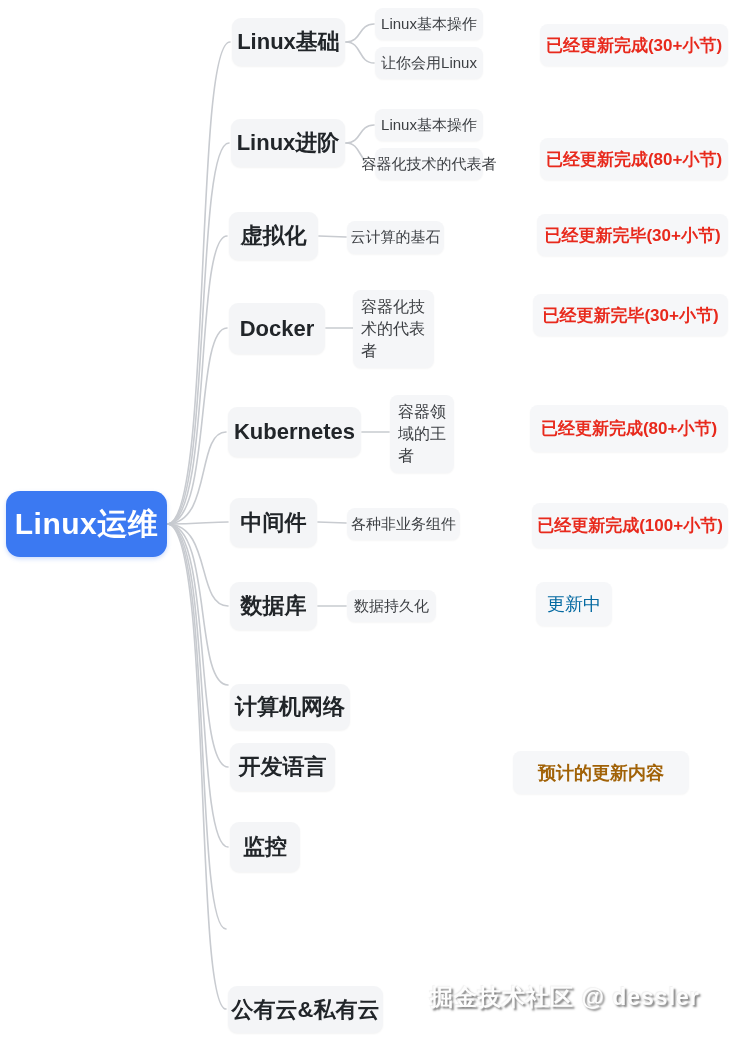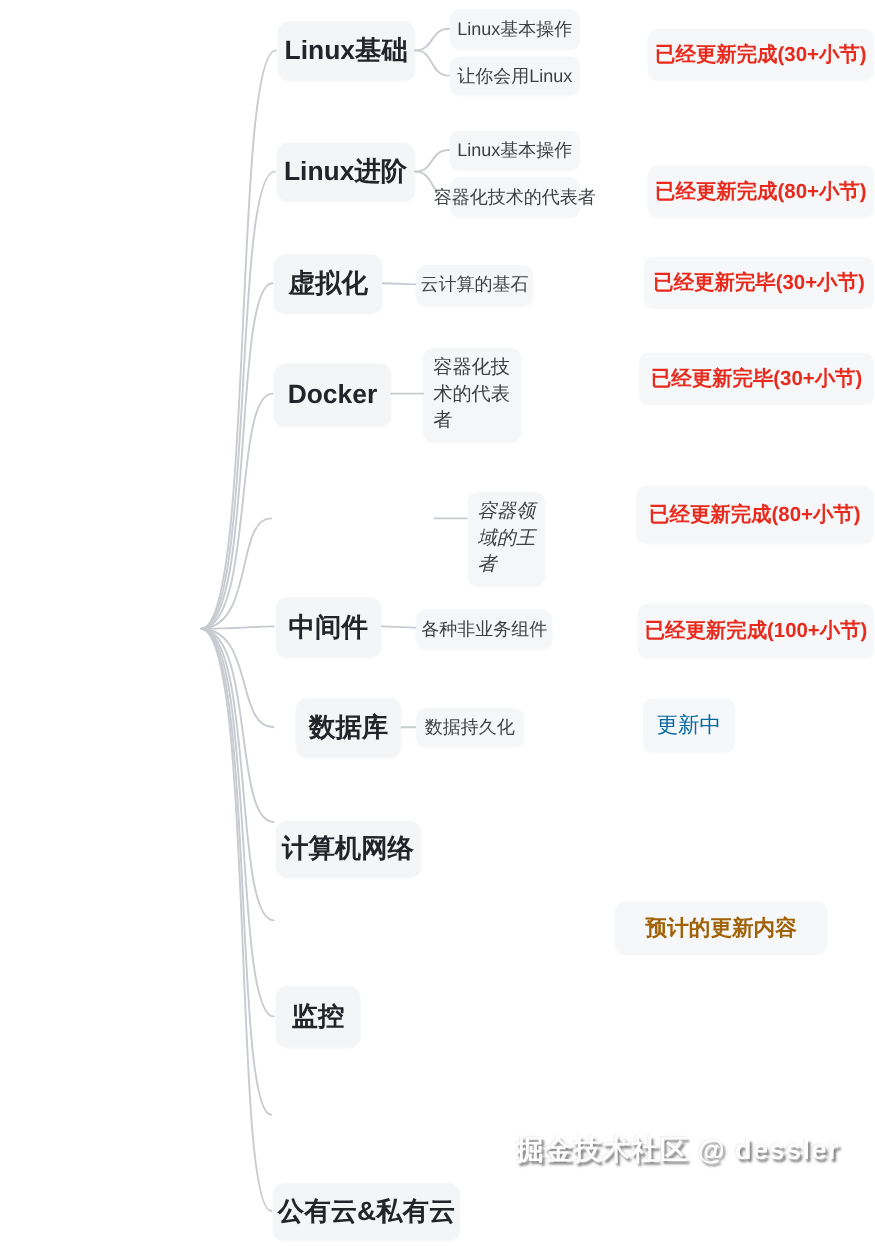--- a/index.html
+++ b/index.html
@@ -91,7 +91,7 @@
   <div class="node child" style="left:375px;top:148px;width:108px;height:32px;">容器化技术的代表者</div>
   <div class="node child" style="left:347px;top:221px;width:97px;height:33px;">云计算的基石</div>
   <div class="node child multi" style="left:353px;top:290px;width:81px;">容器化技术的代表者</div>
-  <div class="node child multi" style="left:390px;top:410px;width:64px;font-style:italic;">容器领域的王者</div>
+  <div class="node child multi" style="left:390px;top:395px;width:64px;">容器领域的王者</div>
   <div class="node child" style="left:347px;top:508px;width:113px;height:32px;">各种非业务组件</div>
   <div class="node child" style="left:347px;top:590px;width:89px;height:32px;">数据持久化</div>
 

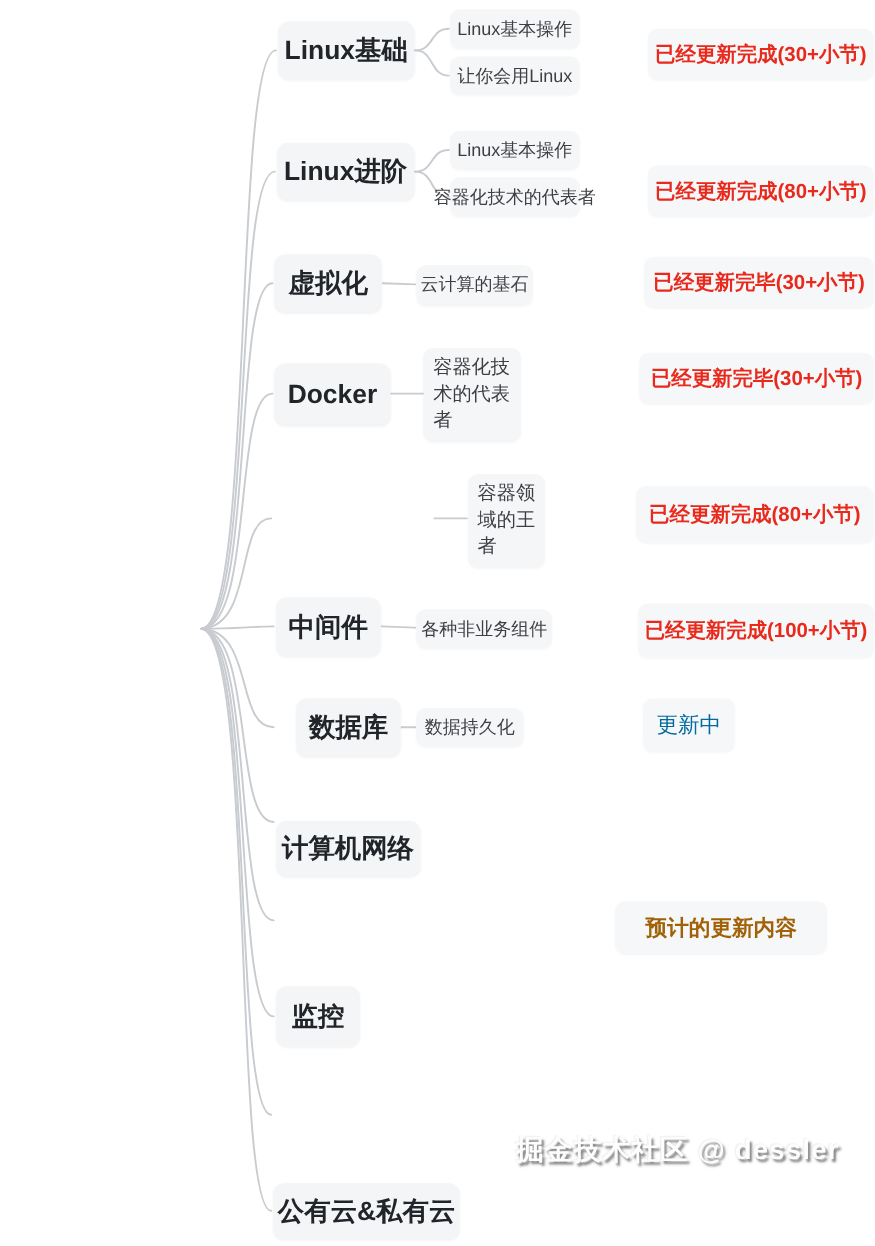--- a/index.html
+++ b/index.html
@@ -79,6 +79,7 @@
   <div class="node branch" style="left:231px;top:119px;width:114px;height:48px;">Linux进阶</div>
   <div class="node branch" style="left:229px;top:212px;width:89px;height:48px;">虚拟化</div>
   <div class="node branch" style="left:229px;top:303px;width:96px;height:51px;">Docker</div>
+  <div class="node branch" style="left:228px;top:407px;width:133px;height:50px;">Kubernetes</div>
   <div class="node branch" style="left:230px;top:498px;width:87px;height:49px;">中间件</div>
   <div class="node branch" style="left:247px;top:582px;width:87px;height:48px;text-align:center;">数据库</div>
   <div class="node branch" style="left:230px;top:684px;width:120px;height:46px;">计算机网络</div>

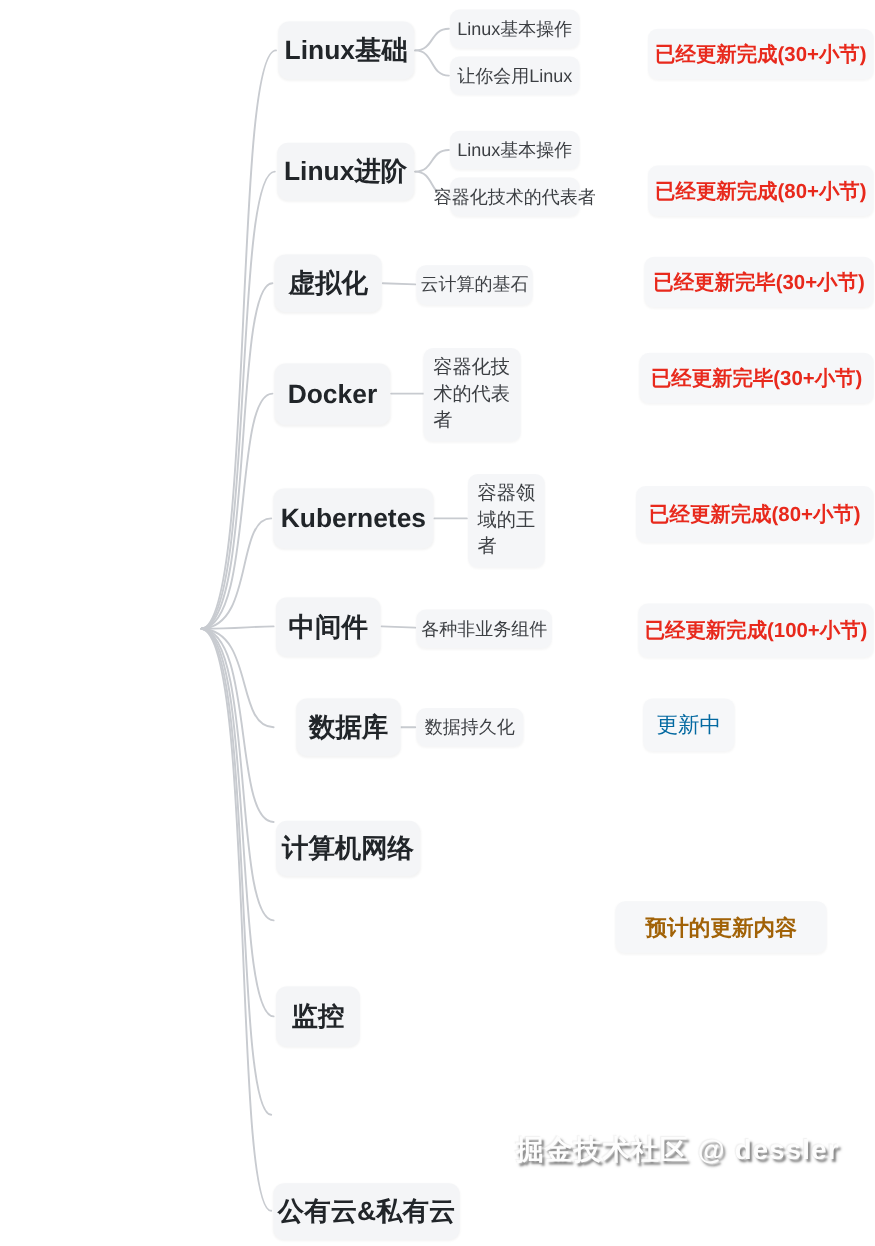--- a/index.html
+++ b/index.html
@@ -74,6 +74,7 @@
     <path d="M318,606 L346,606"></path>
   </svg>
 
+  <div class="node root" style="left:6px;top:491px;width:161px;height:66px;">Linux运维</div>
 
   <div class="node branch" style="left:232px;top:18px;width:113px;height:48px;">Linux基础</div>
   <div class="node branch" style="left:231px;top:119px;width:114px;height:48px;">Linux进阶</div>

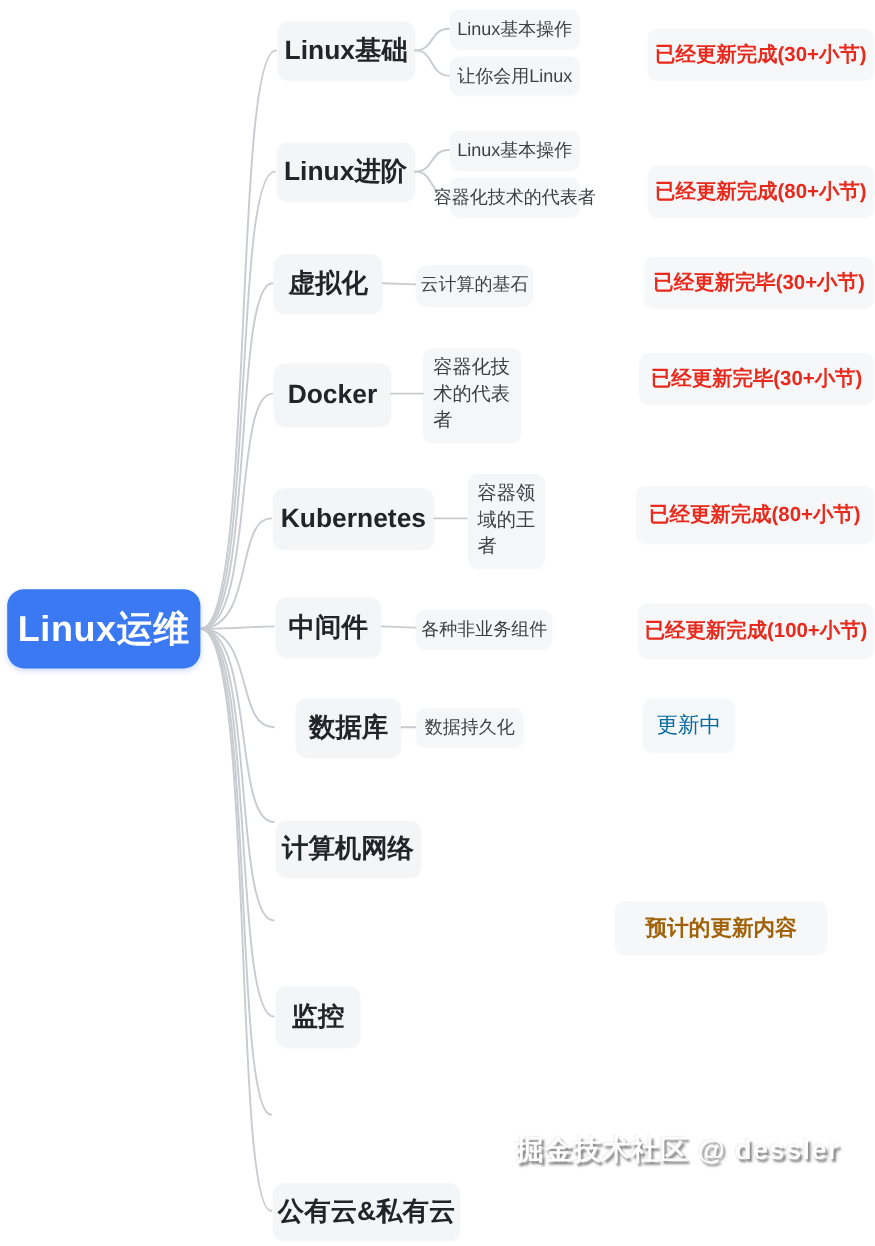--- a/index.html
+++ b/index.html
@@ -82,7 +82,7 @@
   <div class="node branch" style="left:229px;top:303px;width:96px;height:51px;">Docker</div>
   <div class="node branch" style="left:228px;top:407px;width:133px;height:50px;">Kubernetes</div>
   <div class="node branch" style="left:230px;top:498px;width:87px;height:49px;">中间件</div>
-  <div class="node branch" style="left:247px;top:582px;width:87px;height:48px;text-align:center;">数据库</div>
+  <div class="node branch" style="left:230px;top:582px;width:87px;height:48px;text-align:center;">数据库</div>
   <div class="node branch" style="left:230px;top:684px;width:120px;height:46px;">计算机网络</div>
   <div class="node branch" style="left:230px;top:822px;width:70px;height:50px;">监控</div>
   <div class="node branch" style="left:228px;top:986px;width:155px;height:47px;">公有云&amp;私有云</div>

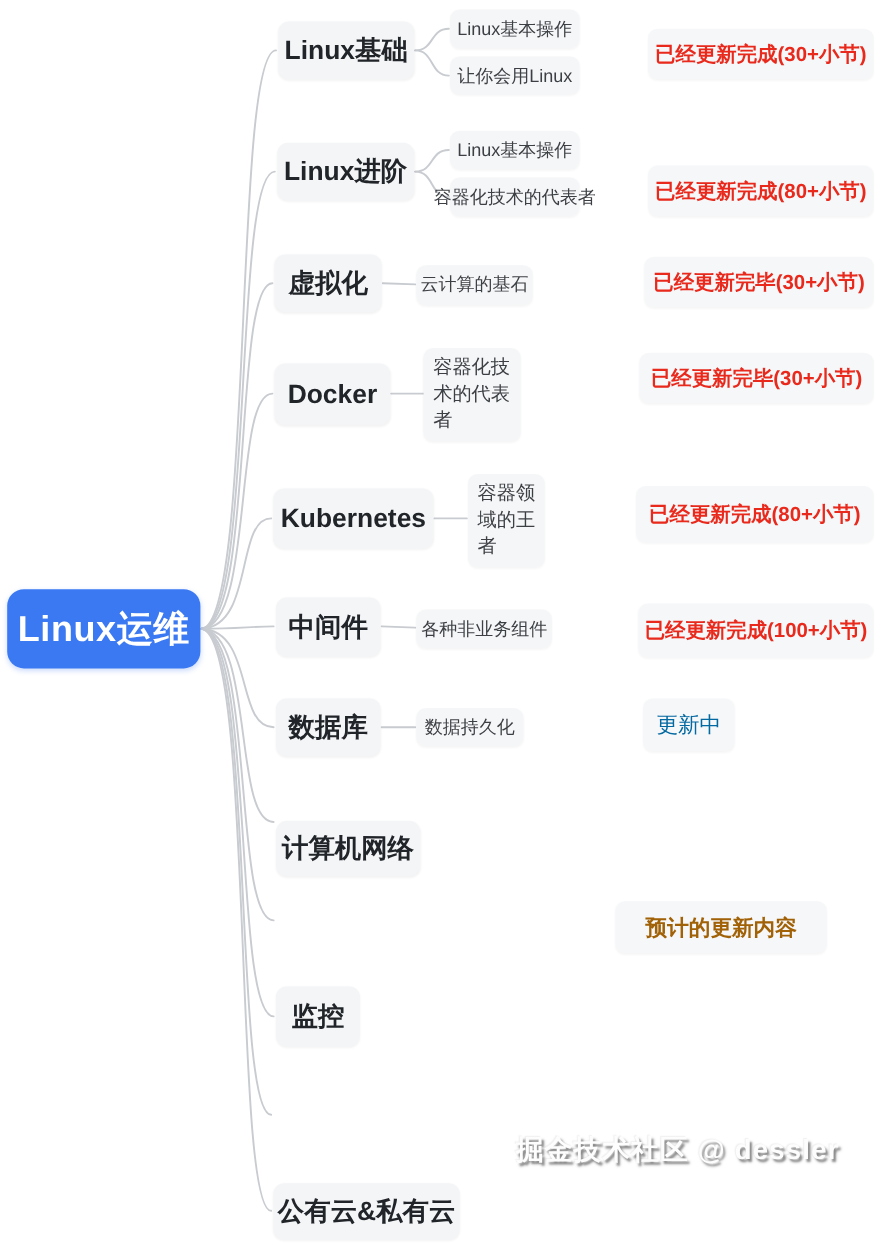--- a/index.html
+++ b/index.html
@@ -84,6 +84,7 @@
   <div class="node branch" style="left:230px;top:498px;width:87px;height:49px;">中间件</div>
   <div class="node branch" style="left:230px;top:582px;width:87px;height:48px;text-align:center;">数据库</div>
   <div class="node branch" style="left:230px;top:684px;width:120px;height:46px;">计算机网络</div>
+  <div class="node branch" style="left:230px;top:743px;width:105px;height:48px;">开发语言</div>
   <div class="node branch" style="left:230px;top:822px;width:70px;height:50px;">监控</div>
   <div class="node branch" style="left:228px;top:986px;width:155px;height:47px;">公有云&amp;私有云</div>
 

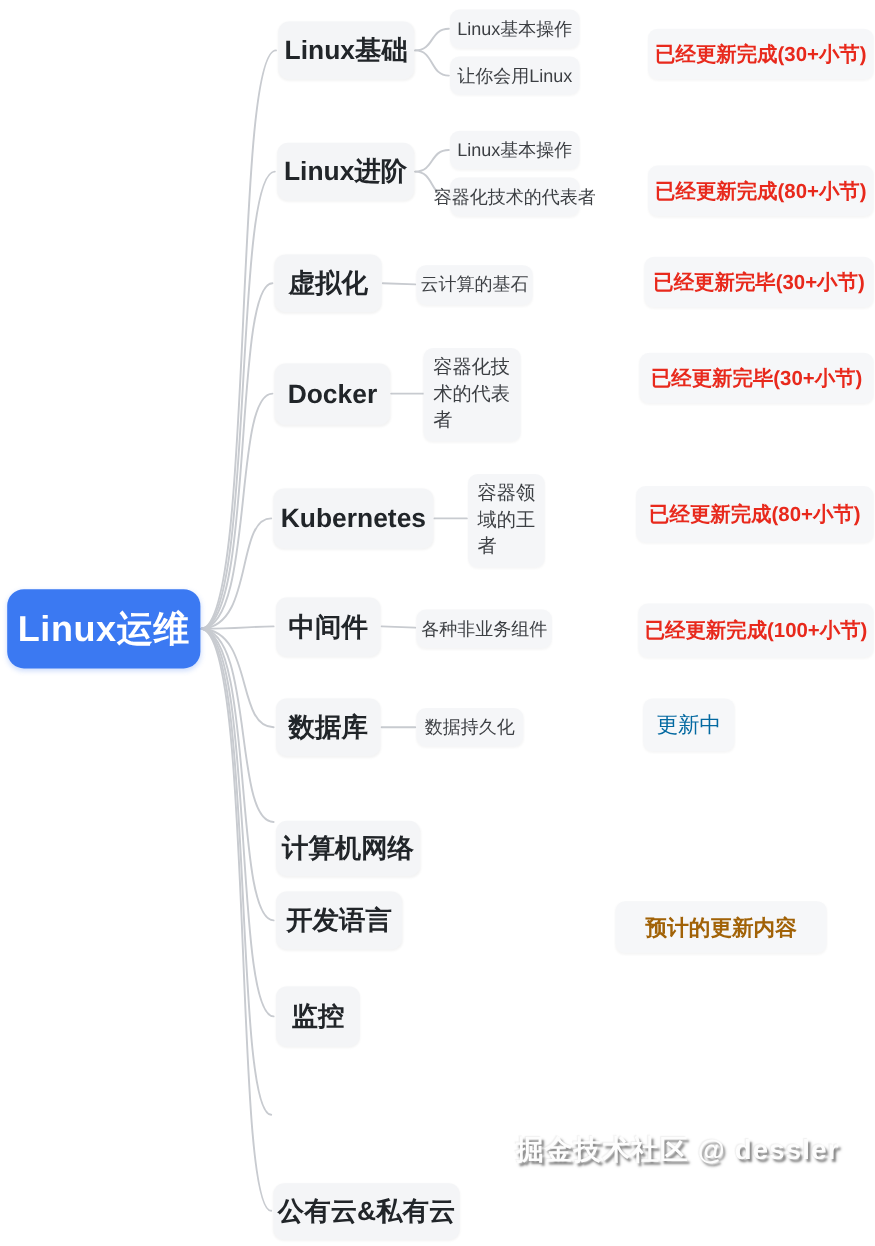--- a/index.html
+++ b/index.html
@@ -38,7 +38,7 @@
   .status-black{color:#0369a1;font-weight:500;font-size:18px;}
   .status-cyan{color:#a16207;font-size:18px;}
   .watermark{
-    position:absolute;left:430px;top:943px;font-size:23px;font-weight:600;
+    position:absolute;left:430px;top:982px;font-size:23px;font-weight:600;
     color:#fdfdfd;letter-spacing:1px;white-space:nowrap;
     text-shadow:2px 2px 2px rgba(110,110,110,0.85),-1px -1px 1px rgba(230,230,230,0.6);
   }

